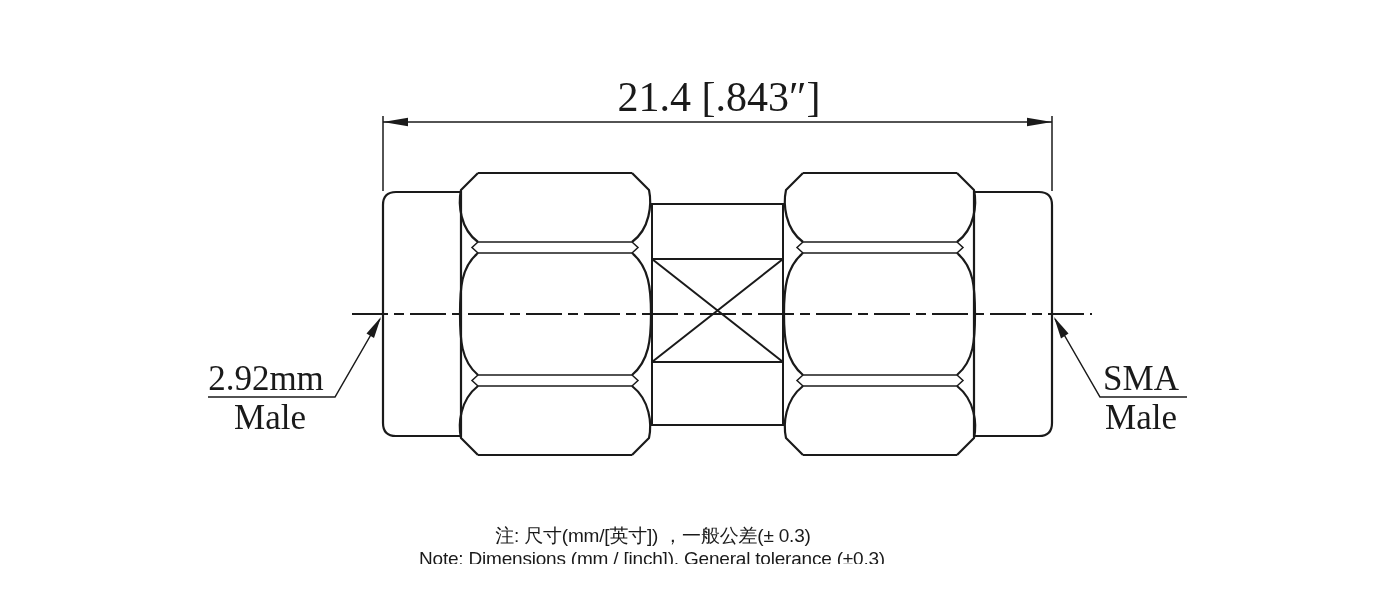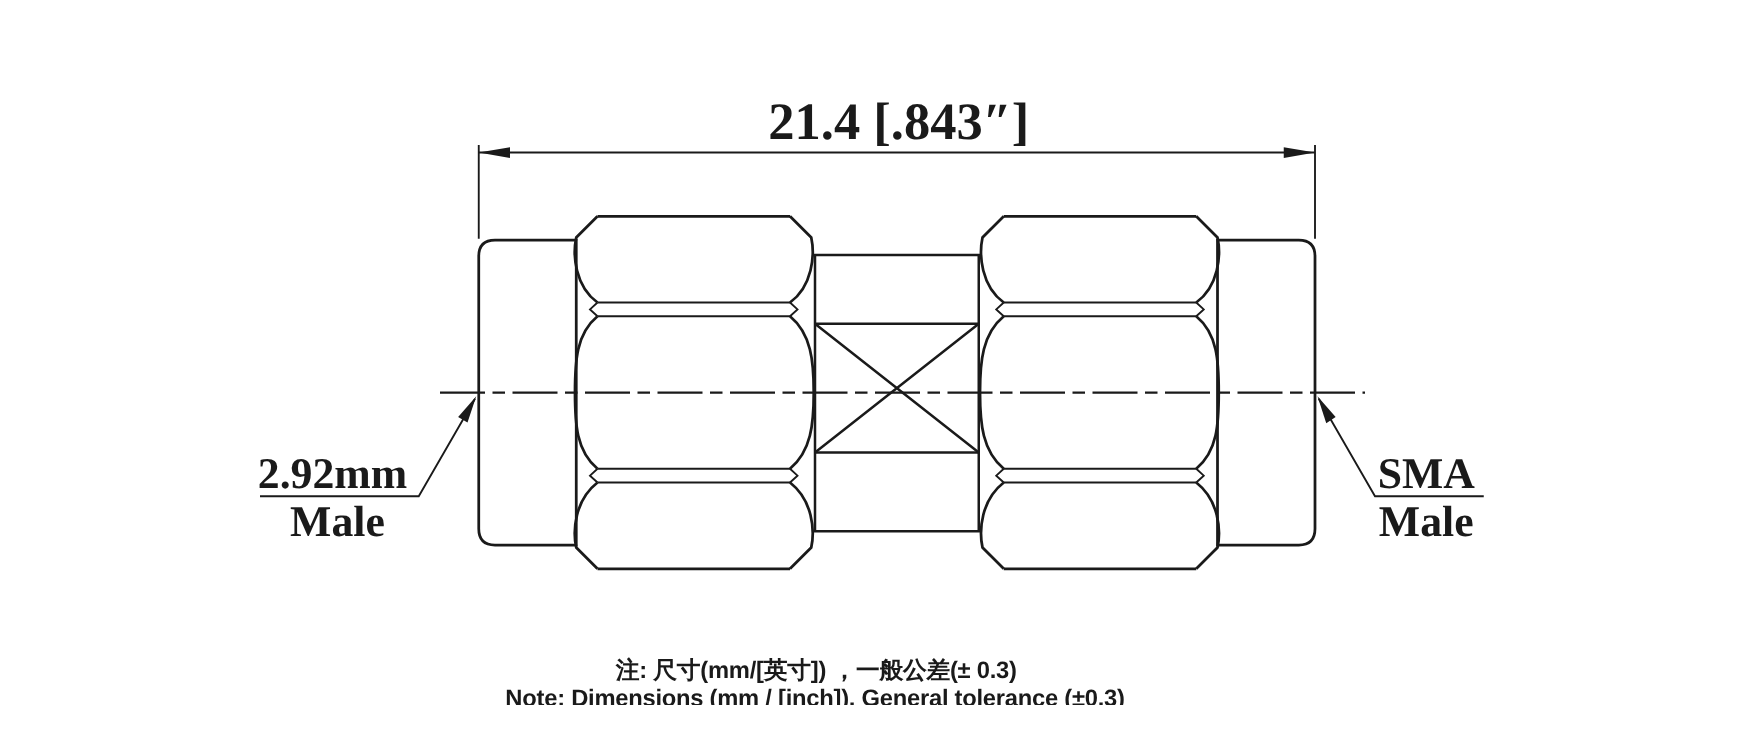--- a/index.html
+++ b/index.html
@@ -14,7 +14,6 @@
     background: #ffffff;
     overflow: hidden;
     font-family: "Liberation Sans", "DejaVu Sans", sans-serif;
-    font-weight: bold;
   }
   svg { display: block; }
   .cad-serif {

